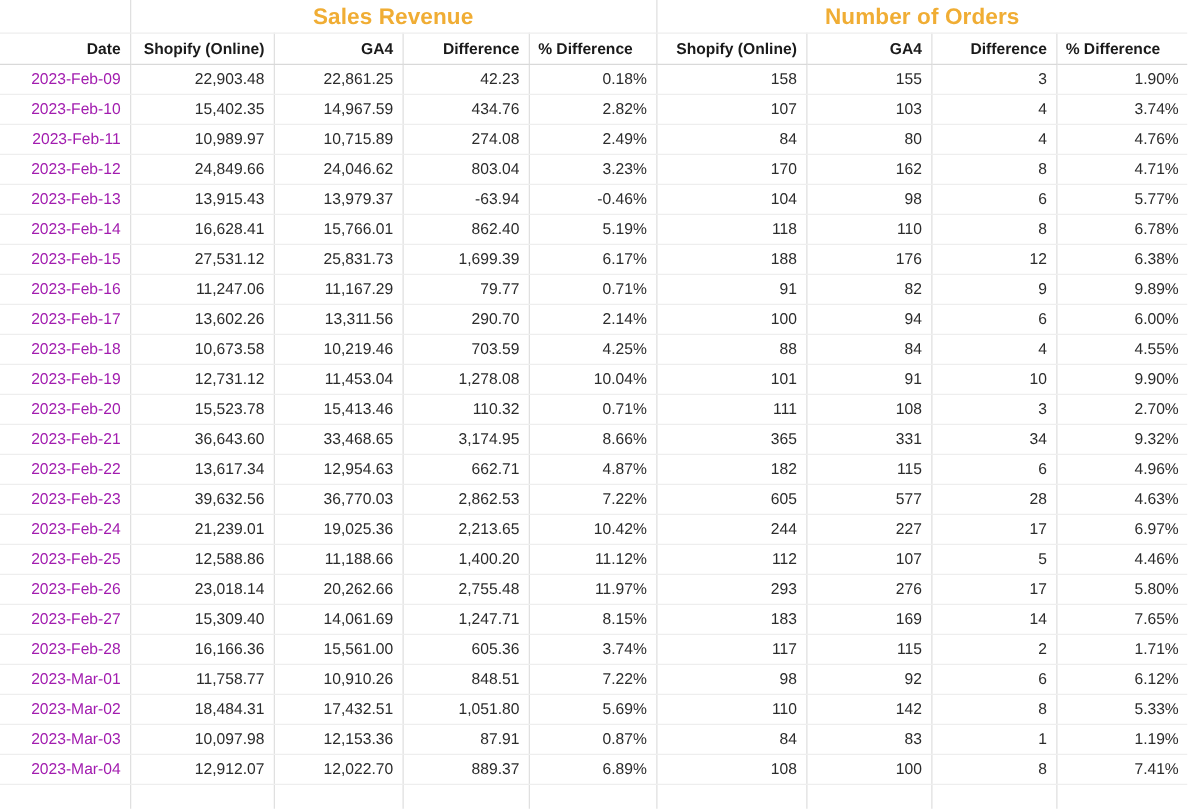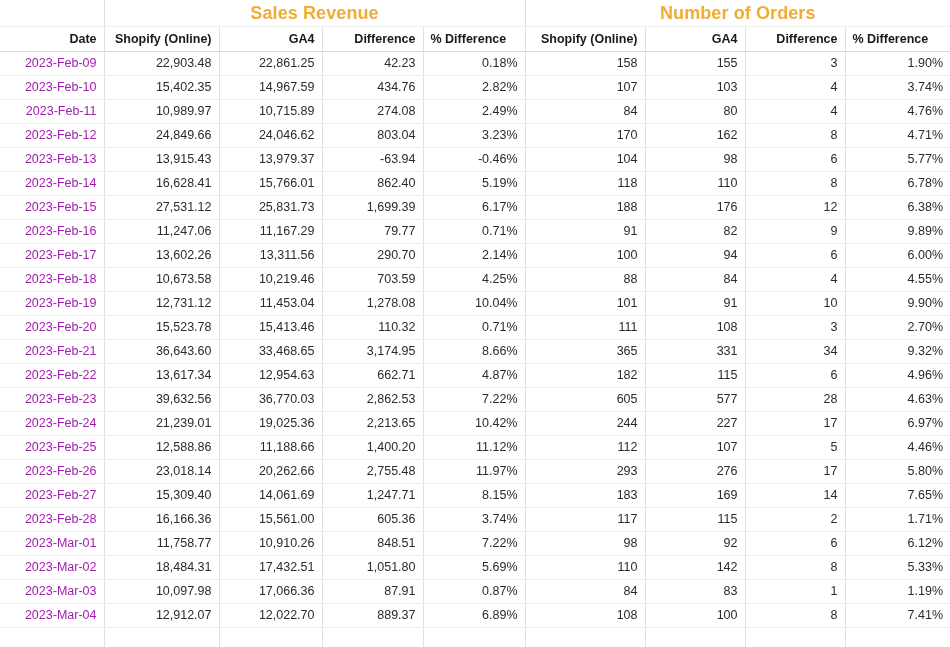--- a/index.html
+++ b/index.html
@@ -373,7 +373,7 @@
       <tr class="data-row">
         <td class="date">2023-Mar-03</td>
         <td class="num">10,097.98</td>
-        <td class="num">17,066.36</td>
+        <td class="num">12,153.36</td>
         <td class="num">87.91</td>
         <td class="num">0.87%</td>
         <td class="num">84</td>

